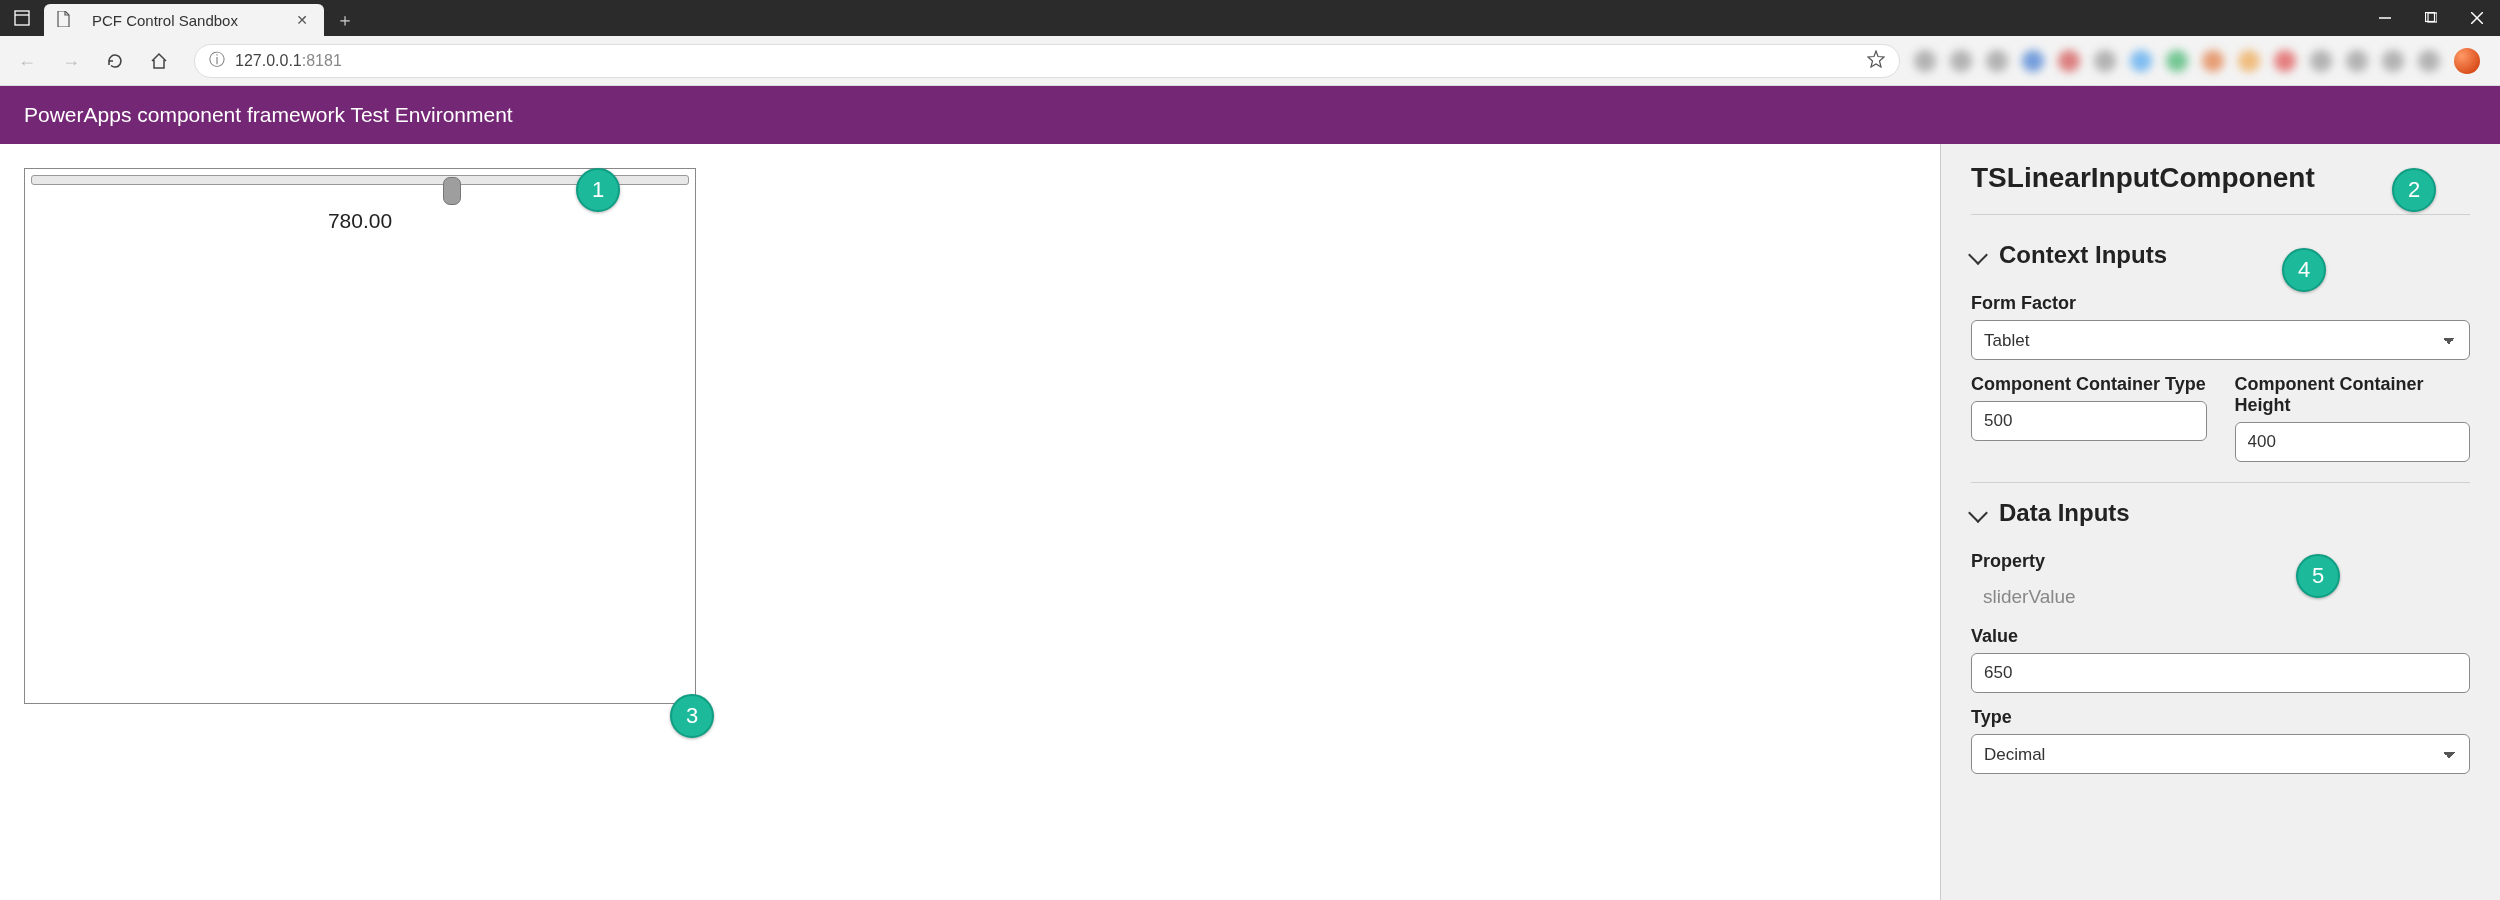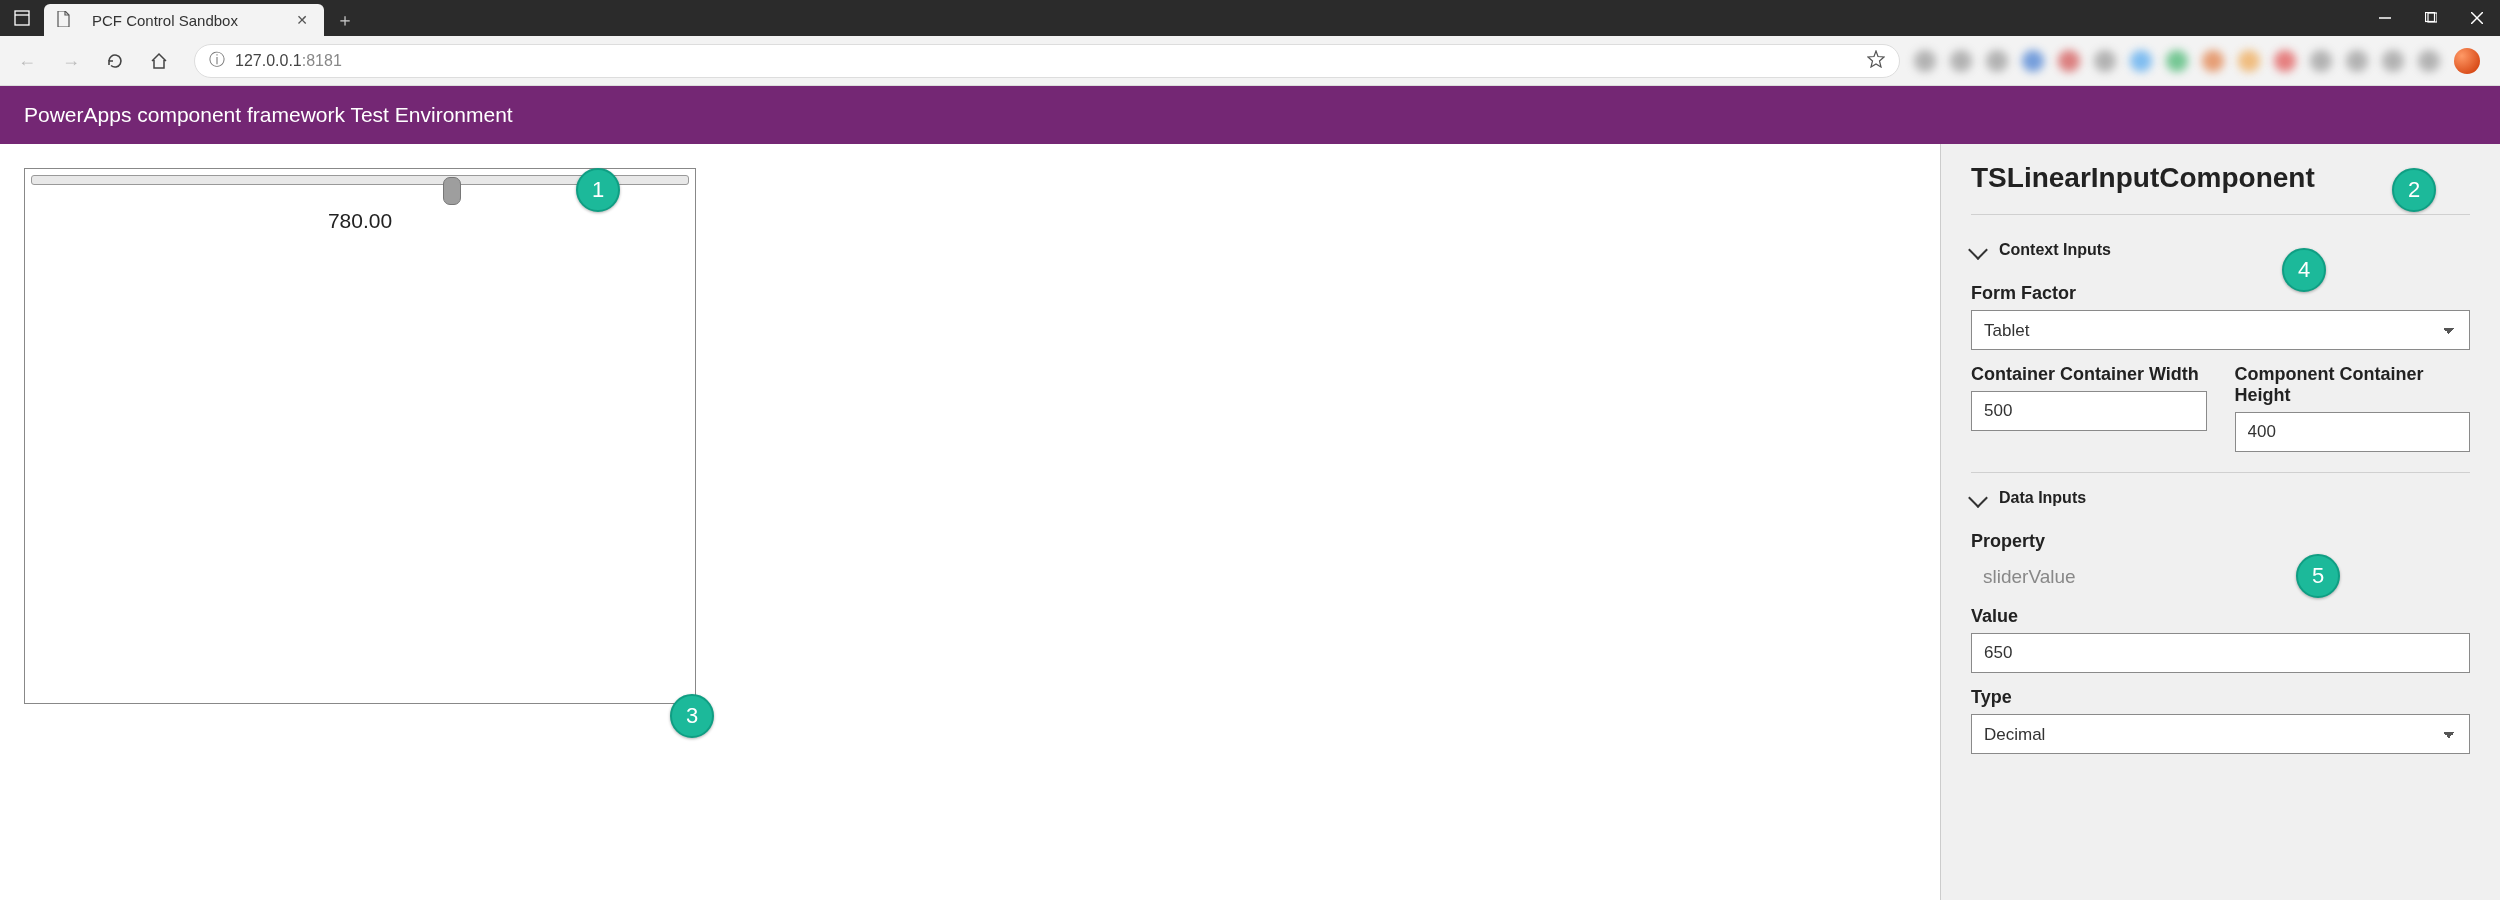--- a/index.html
+++ b/index.html
@@ -220,7 +220,7 @@
     display: flex;
     align-items: center;
     gap: 14px;
-    font-size: 16px;
+    font-size: 24px;
     font-weight: 700;
     color: #222;
     padding: 16px 0 10px 0;

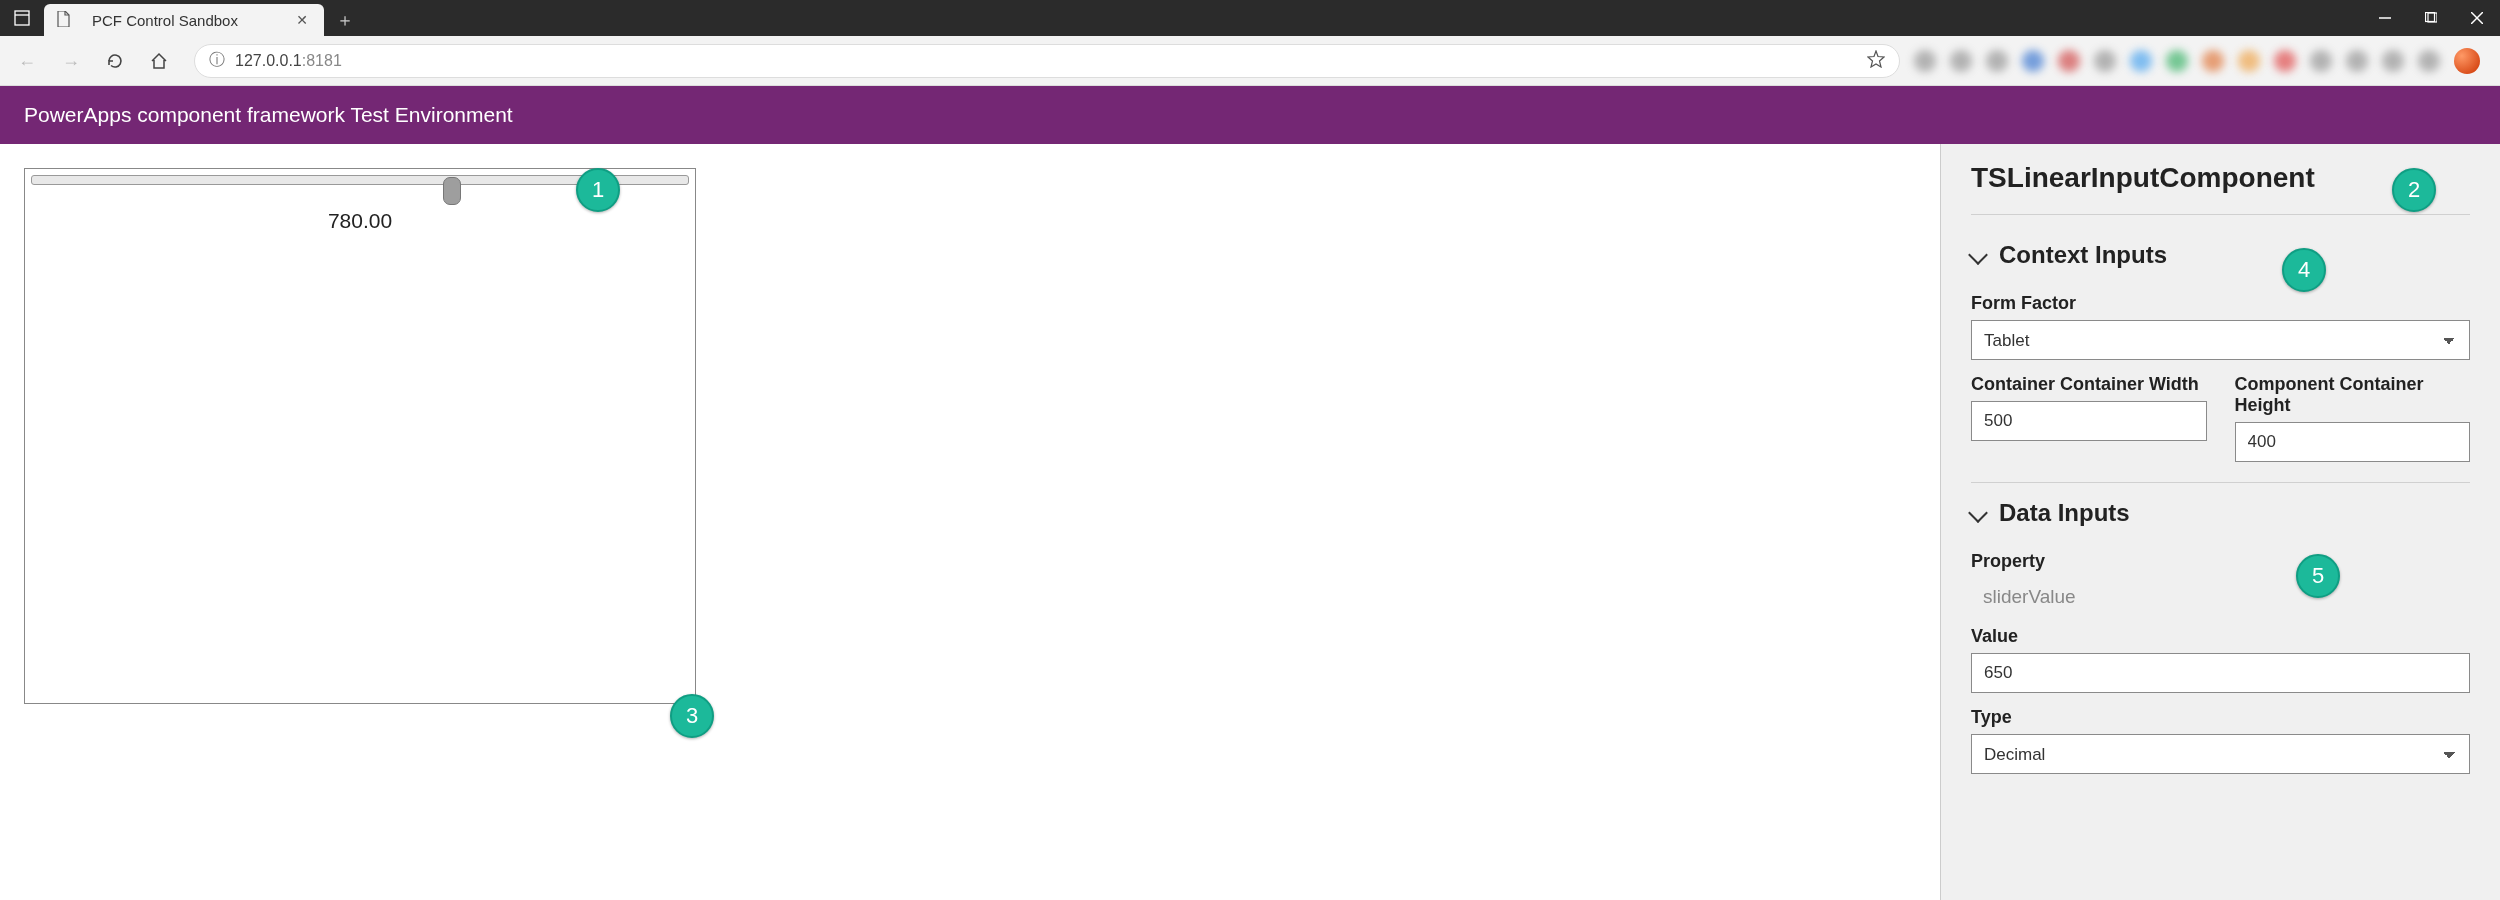--- a/index.html
+++ b/index.html
@@ -246,7 +246,7 @@
     height: 40px;
     background: #fff;
     border: 1px solid #8a8a8a;
-    border-radius: 0;
+    border-radius: 6px;
     padding: 0 12px;
     font-size: 17px;
     color: #333;

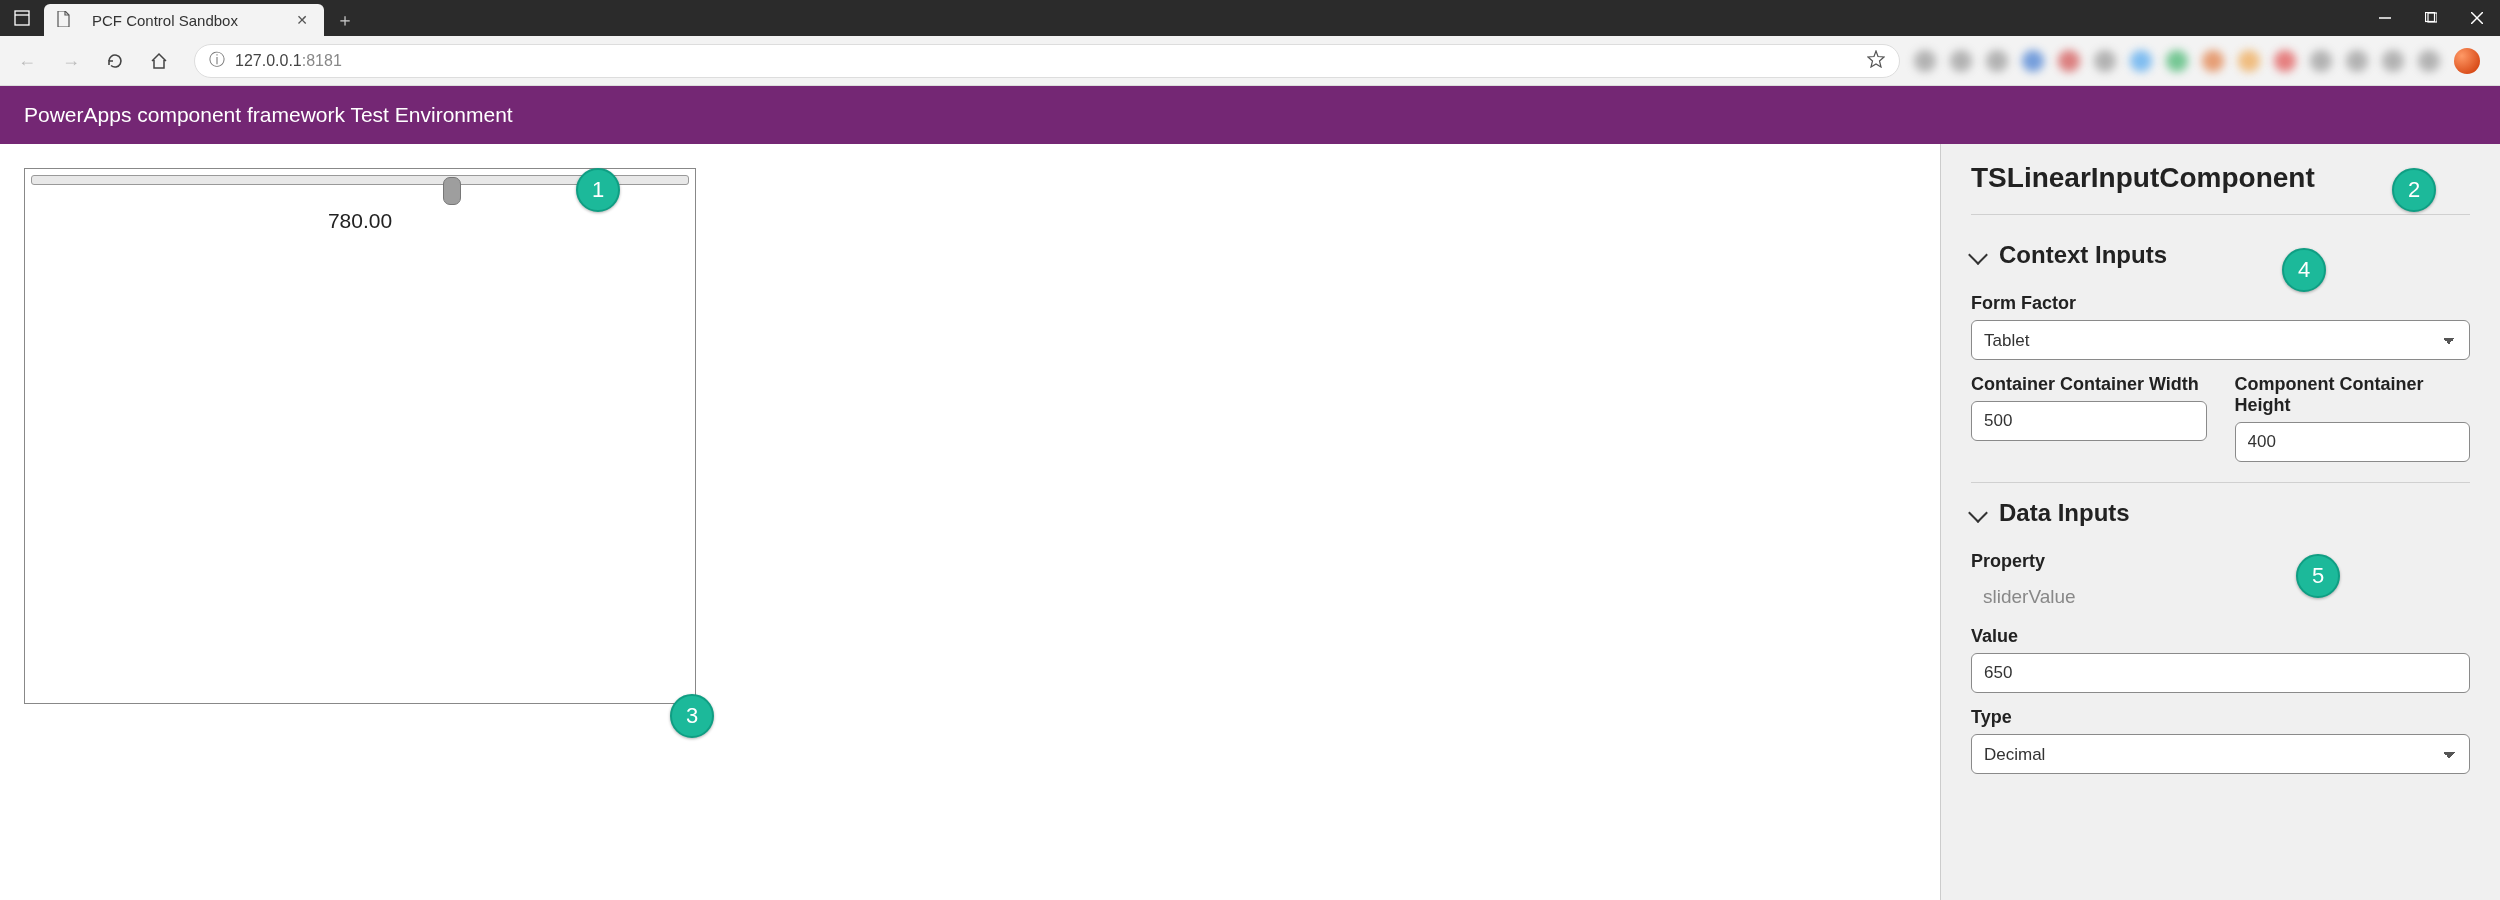--- a/index.html
+++ b/index.html
@@ -405,7 +405,7 @@
 
     <div class="two-col">
       <div>
-        <div class="field-label">Container Container Width</div>
+        <div class="field-label">Component Container Type</div>
         <input class="field-input" value="500" style="">
       </div>
       <div>

